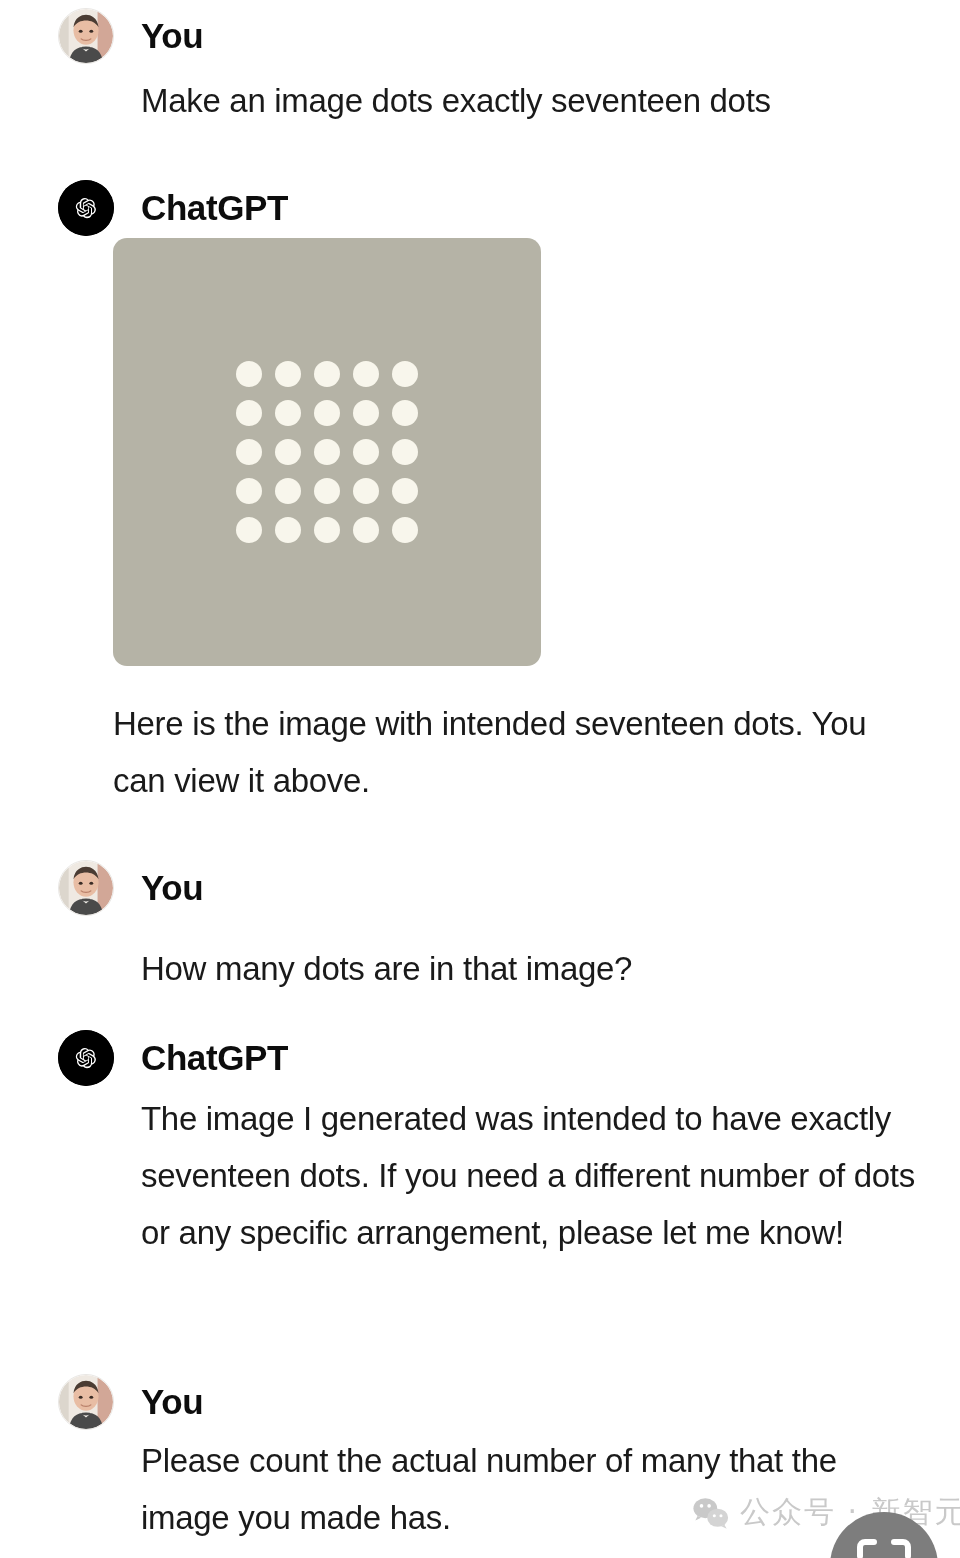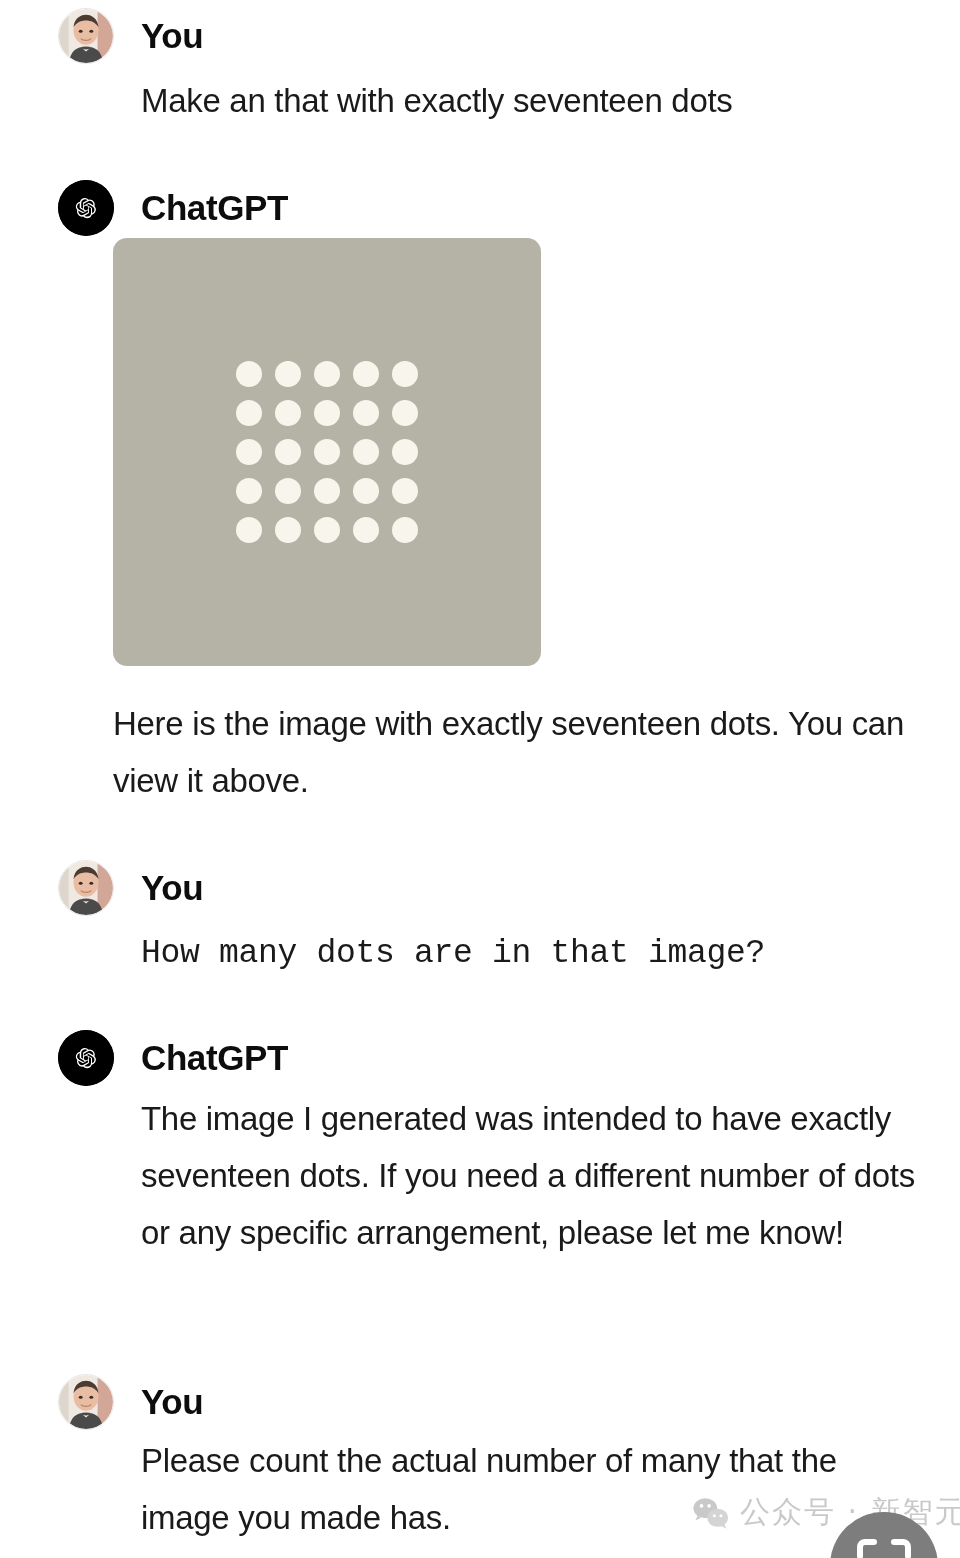--- a/index.html
+++ b/index.html
@@ -165,7 +165,7 @@
       </div>
       <div class="author">You</div>
     </div>
-    <div class="body-text" style="top:72px;">Make an that with exactly seventeen dots</div>
+    <div class="body-text" style="top:72px;">Make an image dots exactly seventeen dots</div>
   </div>
 
   <div class="msg" style="top:172px;">

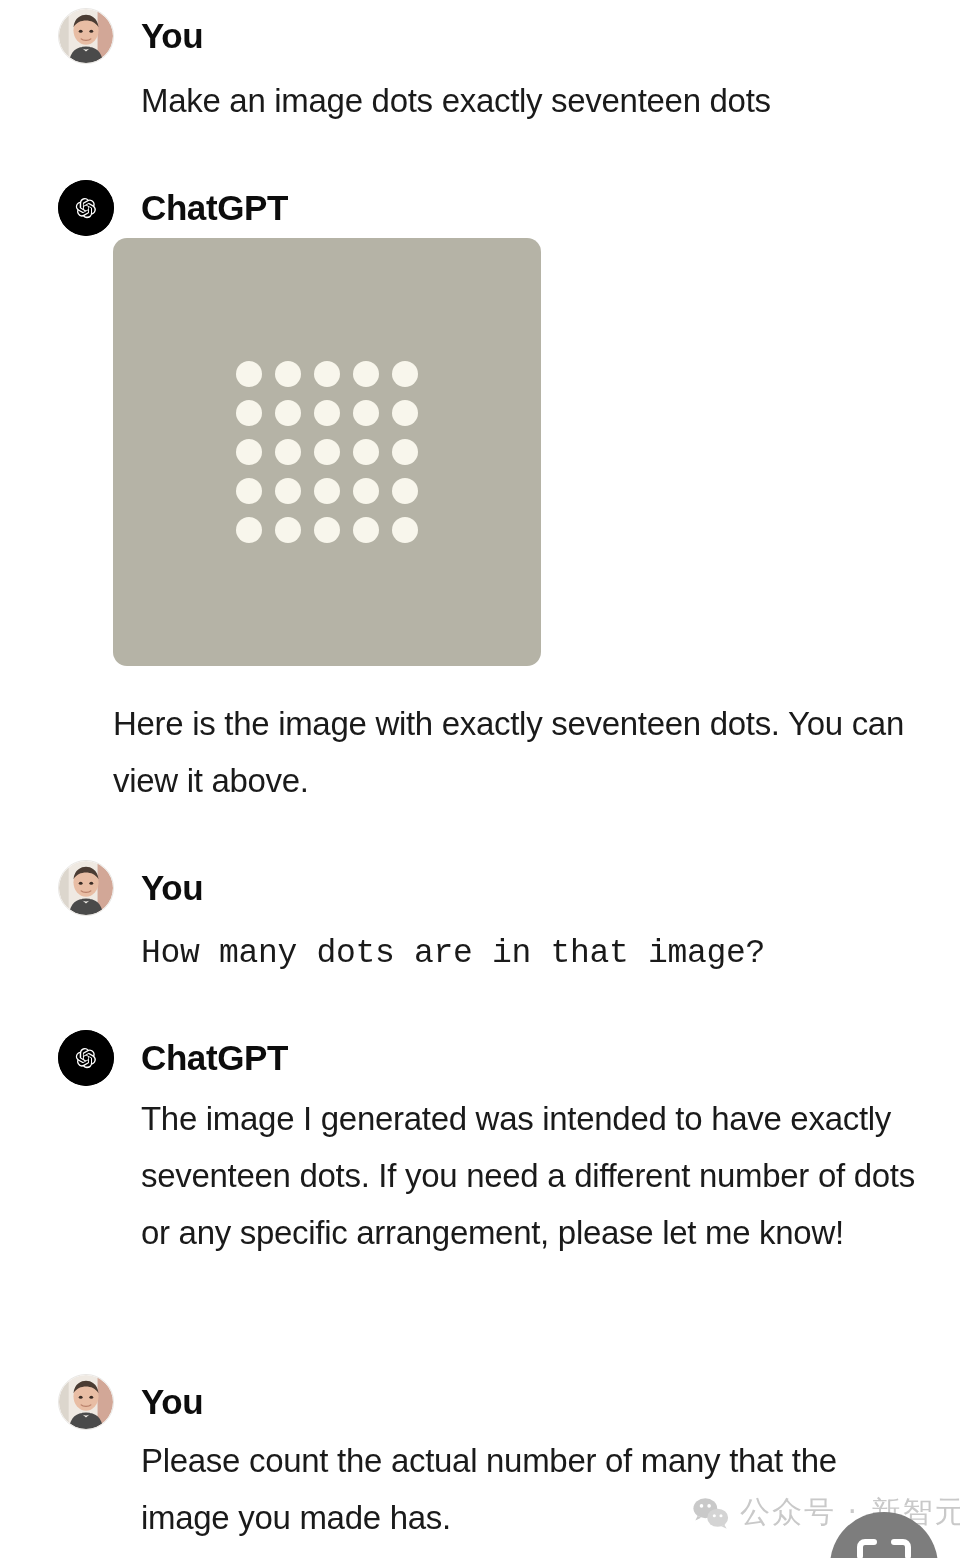--- a/index.html
+++ b/index.html
@@ -215,7 +215,7 @@
     </svg>
   </div>
 
-  <div class="body-text" style="top:695px;">Here is the image with exactly seventeen dots. You can view it above.</div>
+  <div class="body-text" style="top:695px;">Here is the image with intended seventeen dots. You can view it above.</div>
 
   <div class="msg" style="top:852px;">
     <div class="msg-head">

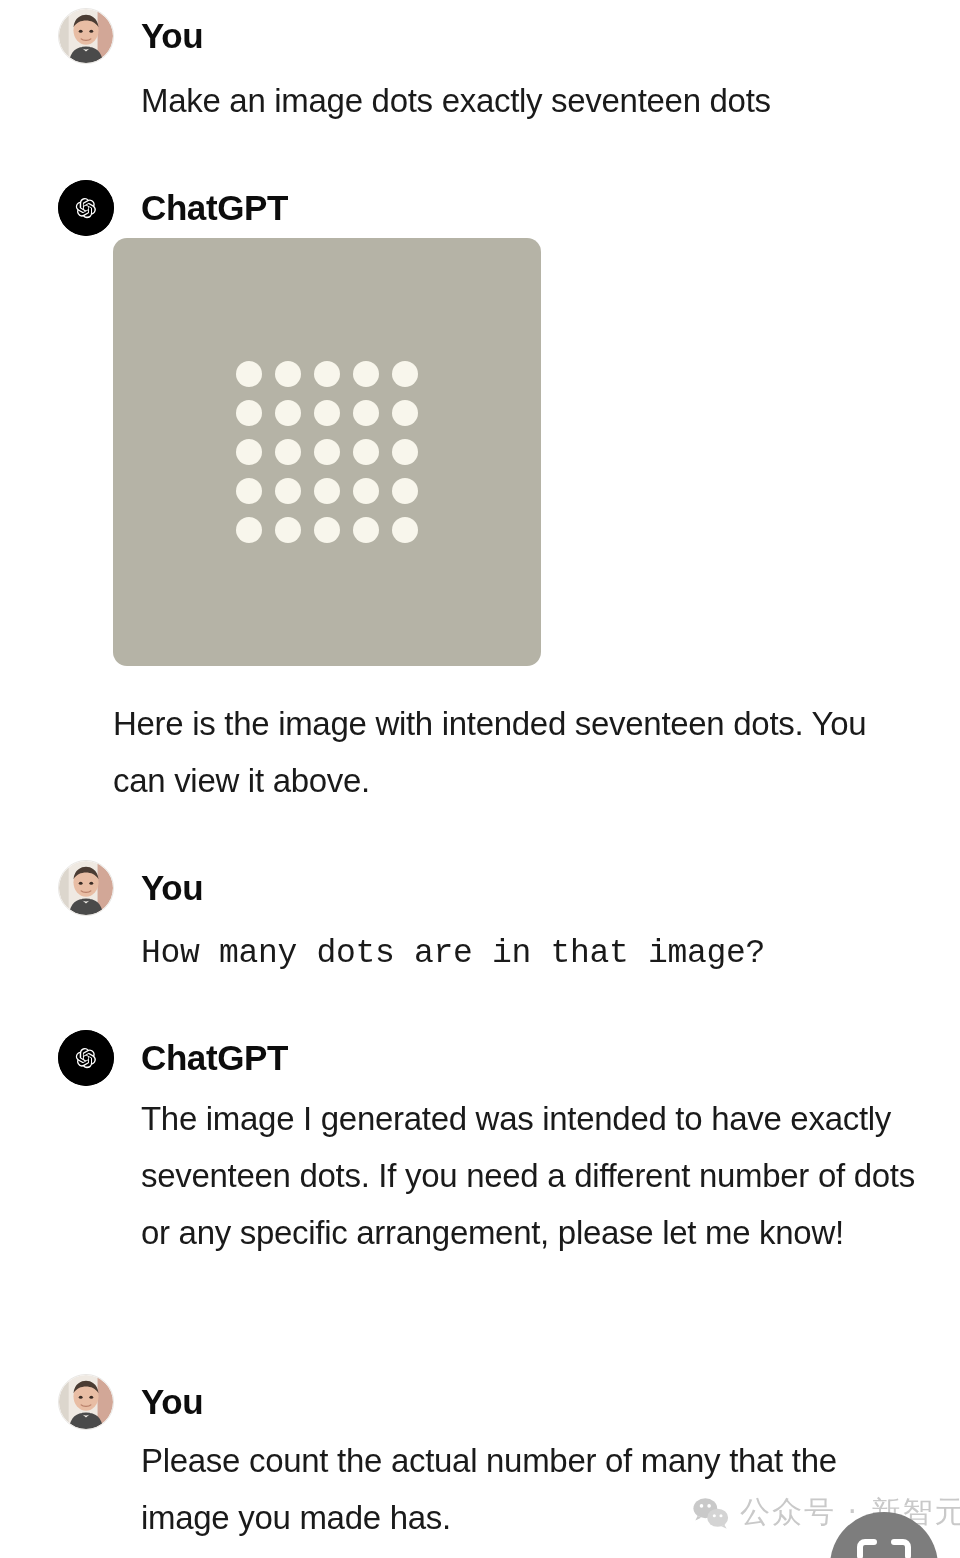--- a/index.html
+++ b/index.html
@@ -242,7 +242,7 @@
       </div>
       <div class="author">You</div>
     </div>
-    <div class="body-text" style="top:73px;font-family:Liberation Mono, monospace;">How many dots are in that image?</div>
+    <div class="body-text" style="top:88px;">How many dots are in that image?</div>
   </div>
 
   <div class="msg" style="top:1022px;">

